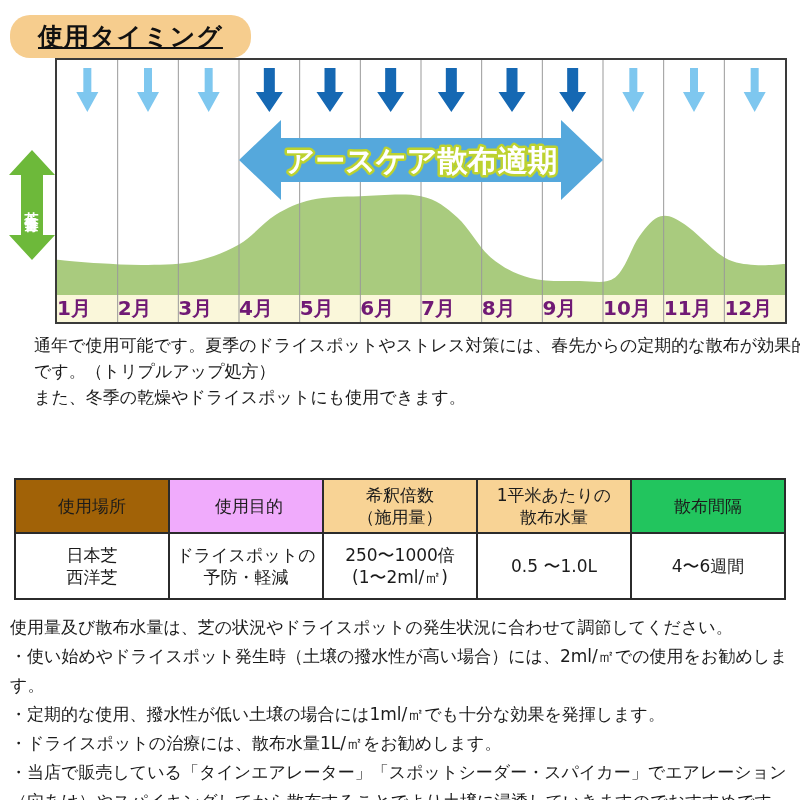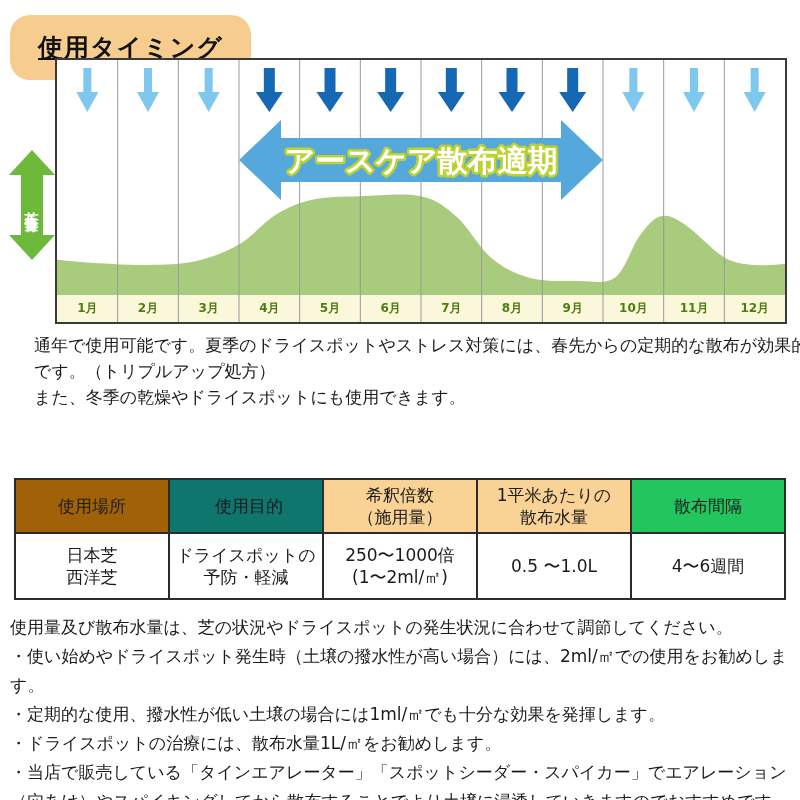--- a/index.html
+++ b/index.html
@@ -11,7 +11,7 @@
   .pill {
     position:absolute; left:10px;
     background:#f6cd8e; border-radius:20px;
-    padding:16px 28px; font-size:25px; font-weight:bold; color:#111;
+    padding:5px 28px; font-size:25px; font-weight:bold; color:#111;
     letter-spacing:1px; white-space:nowrap;text-decoration:underline;
   }
   .pill1 { top:15px; }

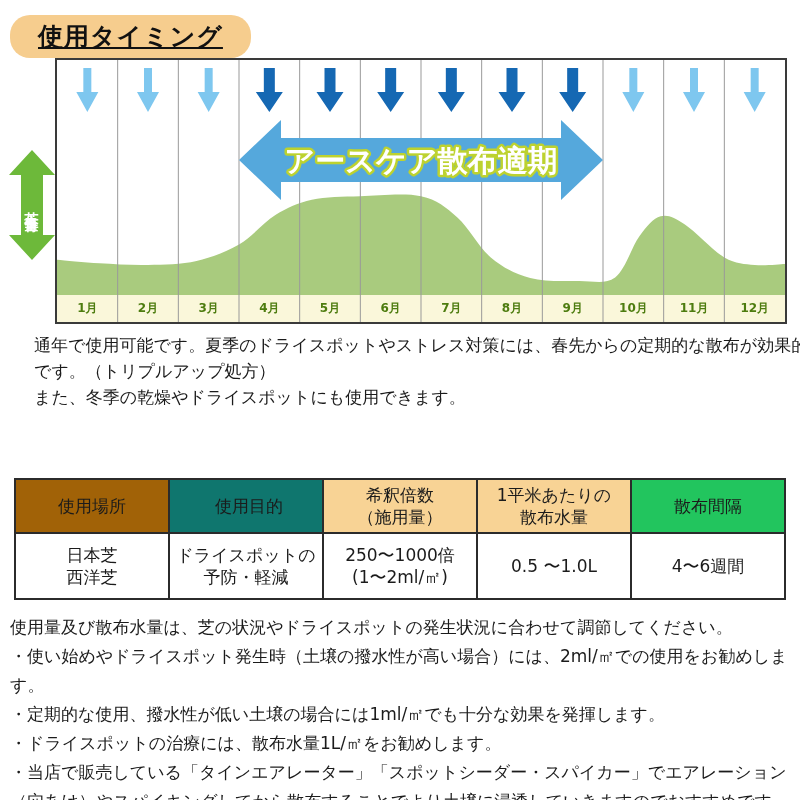--- a/index.html
+++ b/index.html
@@ -29,7 +29,7 @@
     display:flex; align-items:center;
   }
   .month-cell {
-    flex:1; text-align:center; font-size:12px; font-weight:bold; color:#4d7c0f;
+    flex:1; text-align:left; font-size:20px; font-weight:bold; color:#701a75;
   }
 
   

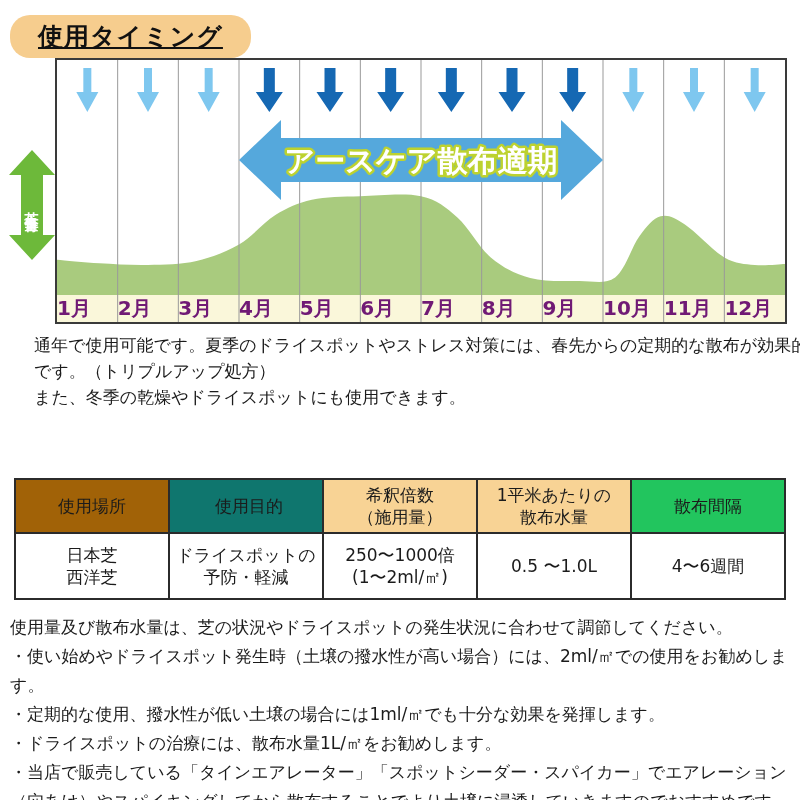--- a/index.html
+++ b/index.html
@@ -141,7 +141,7 @@
     <thead>
       <tr>
         <th style="background: #a16207;">使用場所</th>
-        <th style="background: #0f766e; padding-left: 8px;">使用目的</th>
+        <th style="background: #f0abfc; padding-left: 8px;">使用目的</th>
         <th style="background: rgb(248, 211, 149);">希釈倍数
 （施用量）</th>
         <th style="background: rgb(248, 211, 149);">1平米あたりの

